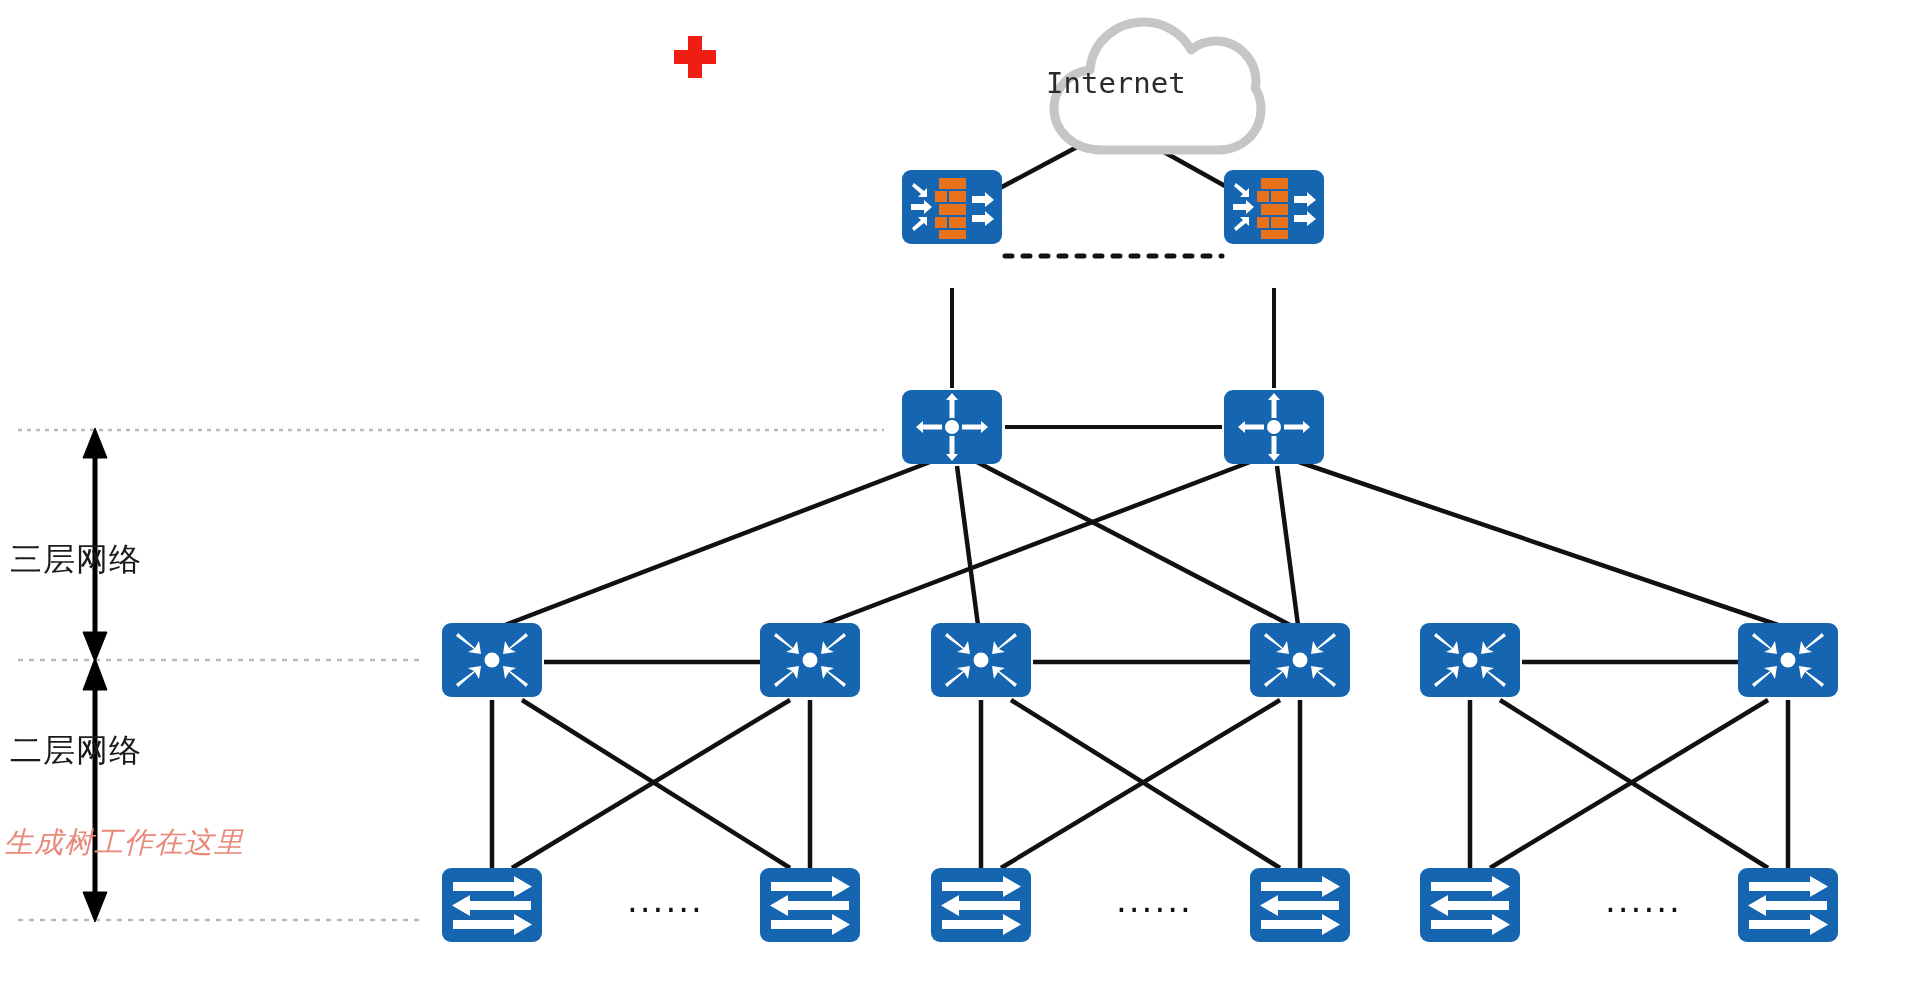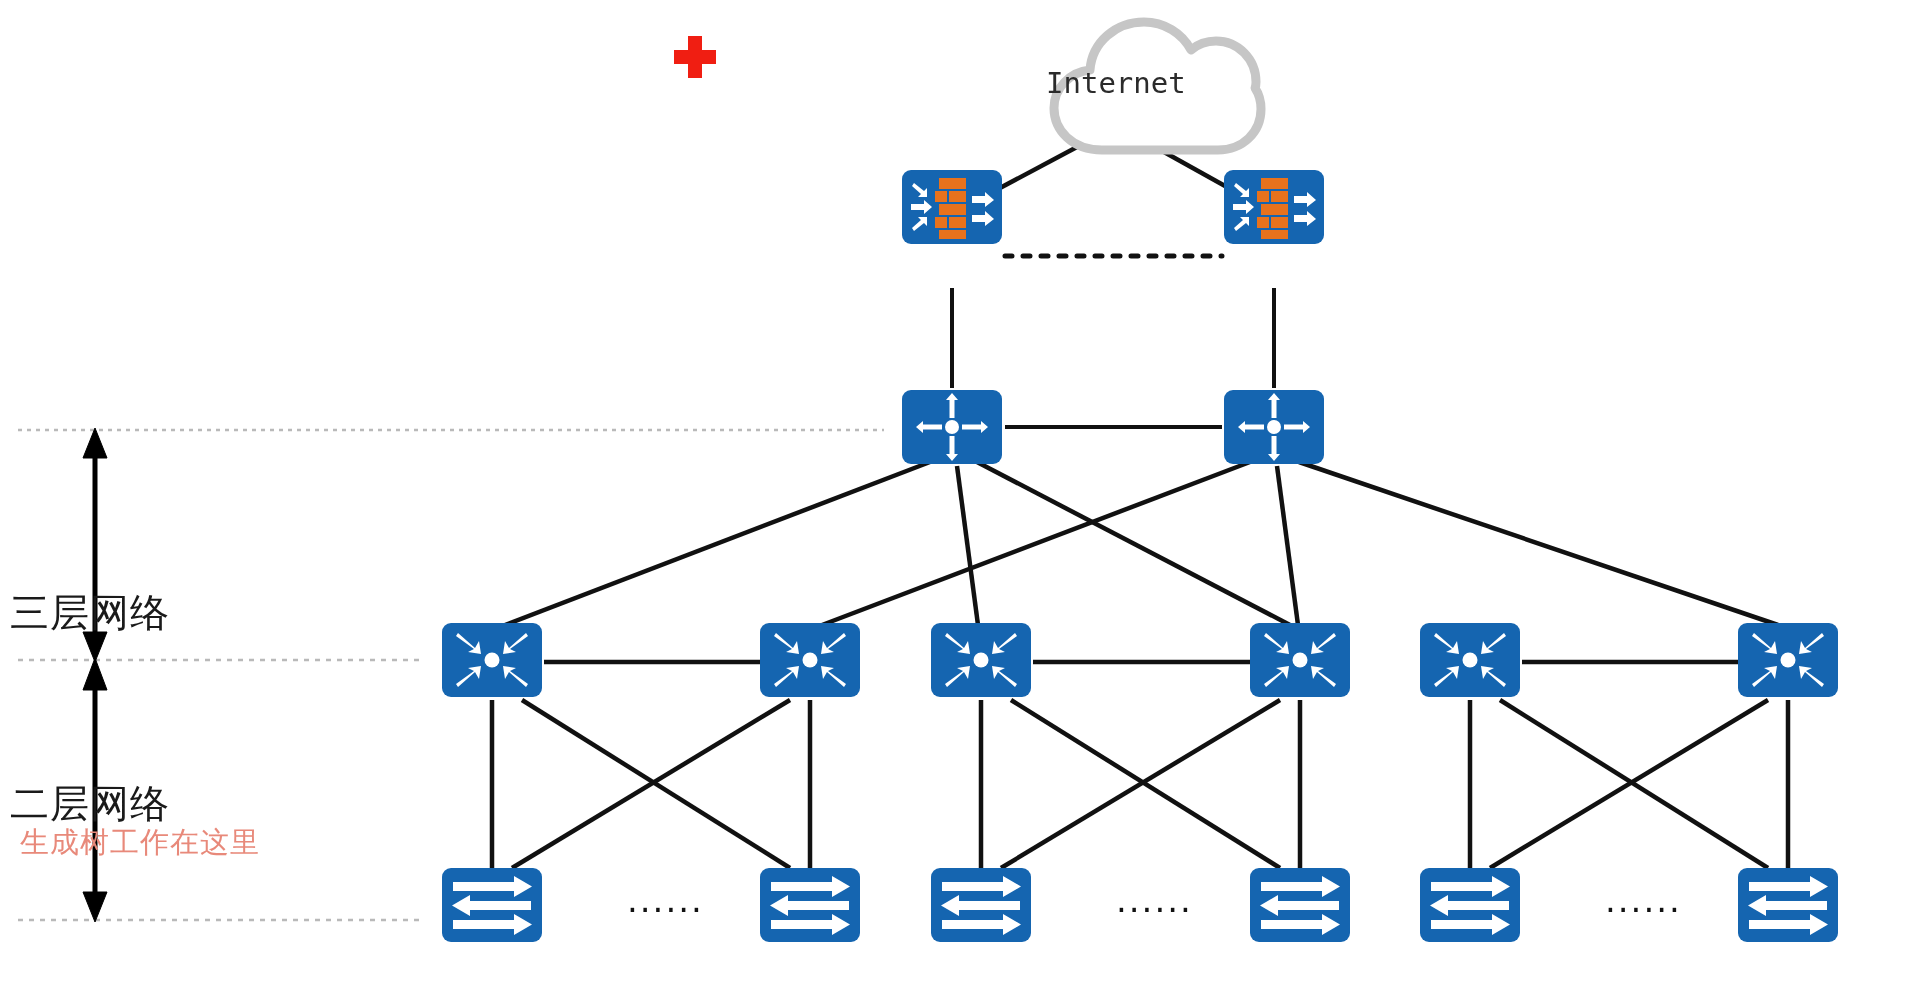--- a/index.html
+++ b/index.html
@@ -36,9 +36,8 @@
   }
   .label-cn {
     font-family: "DejaVu Sans", sans-serif;
-    font-size: 39px;
+    font-size: 32px;
     letter-spacing: 1px;
-    margin-top: 48px;
   }
   .label-red {
     font-family: "DejaVu Sans", sans-serif;

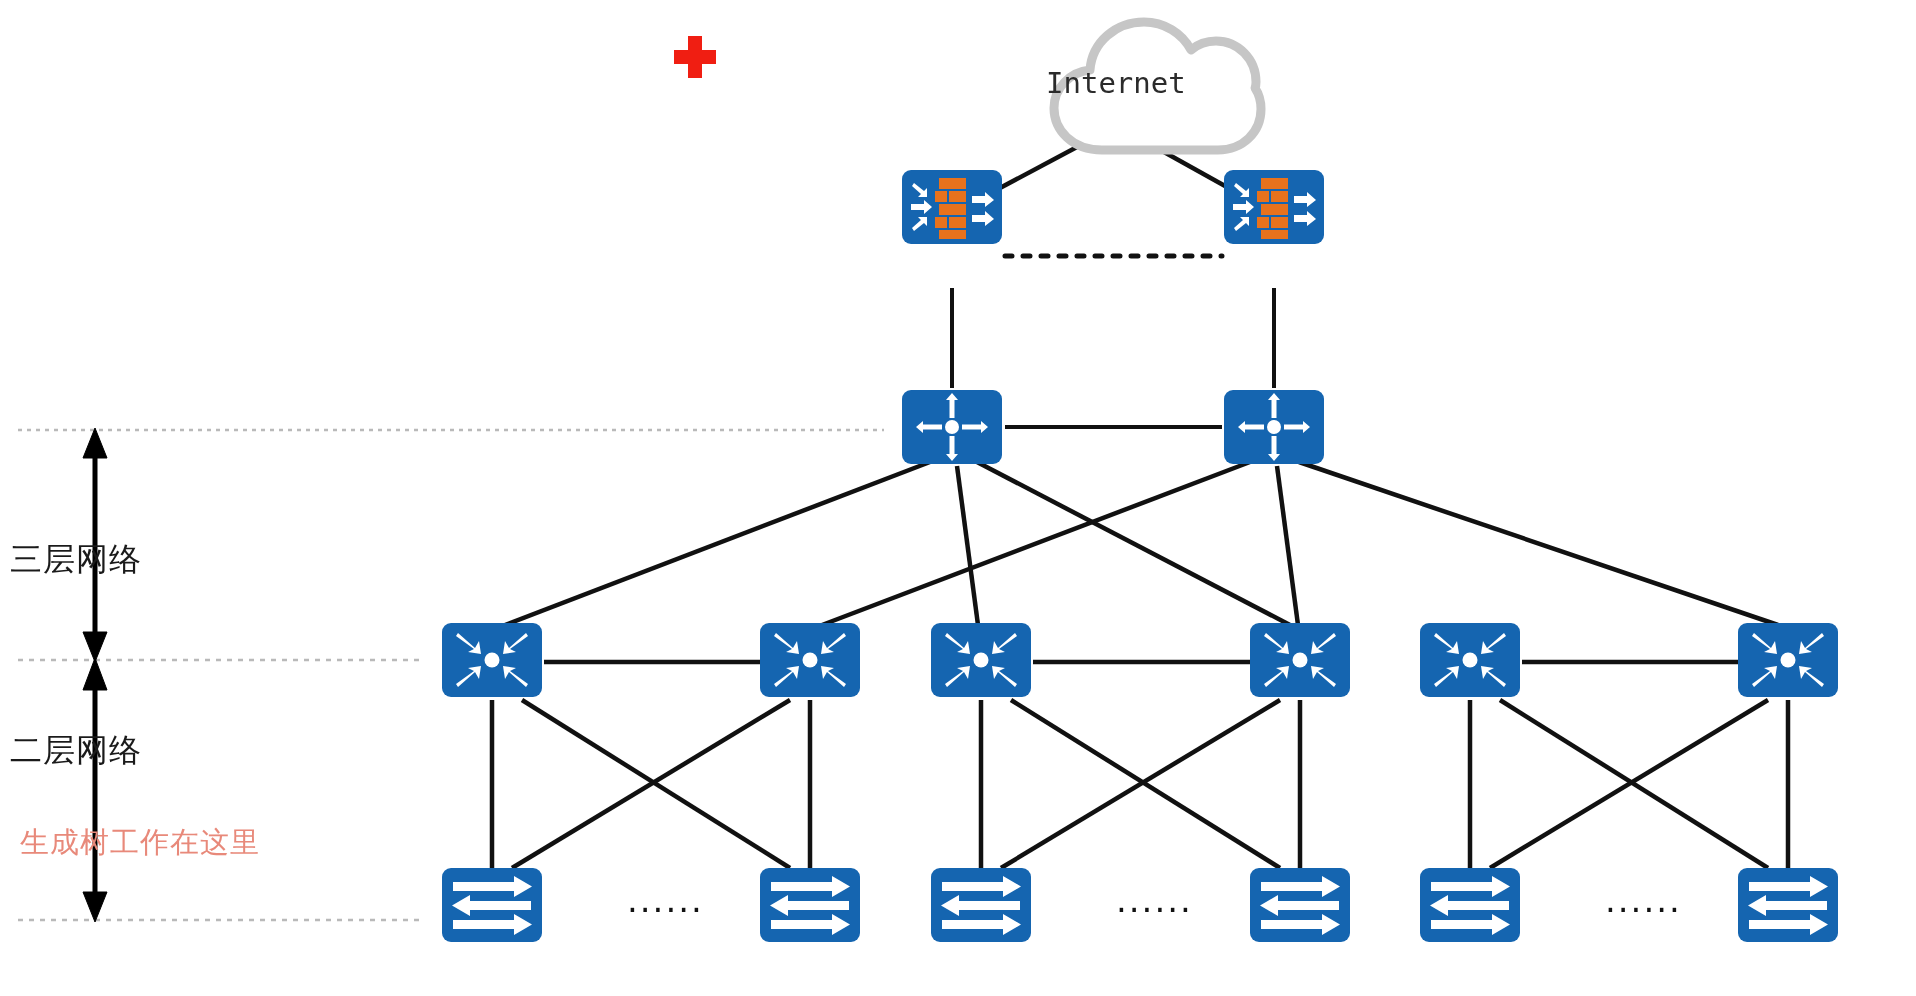--- a/index.html
+++ b/index.html
@@ -371,7 +371,7 @@
 
   <div class="label label-cn" style="left:10px; top:729px;">二层网络</div>
 
-  <div class="label label-red" style="left:20px; top:823px;">生成树工作在这里</div>
+  <div class="label label-red" style="left:4px; top:823px;font-style:italic;">生成树工作在这里</div>
 
 </div>
 

